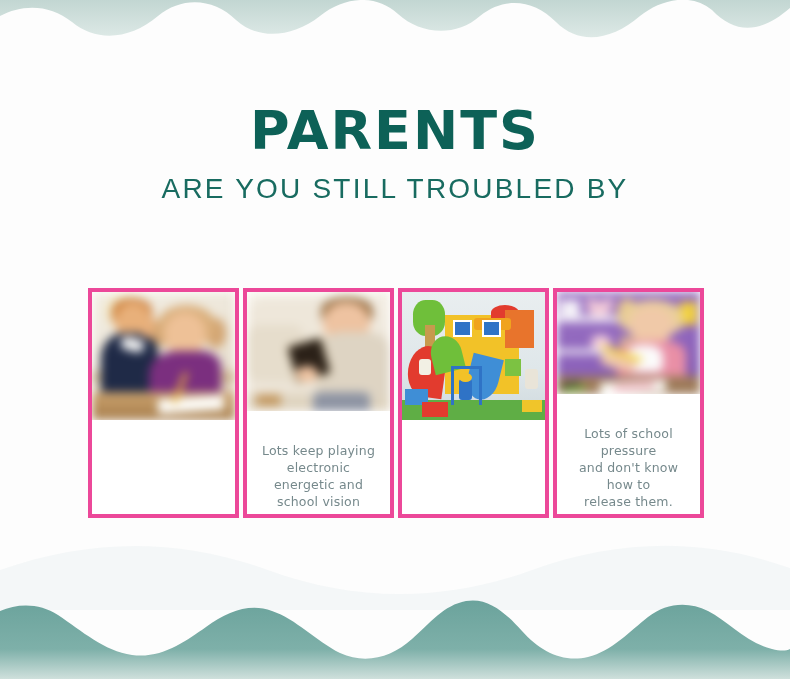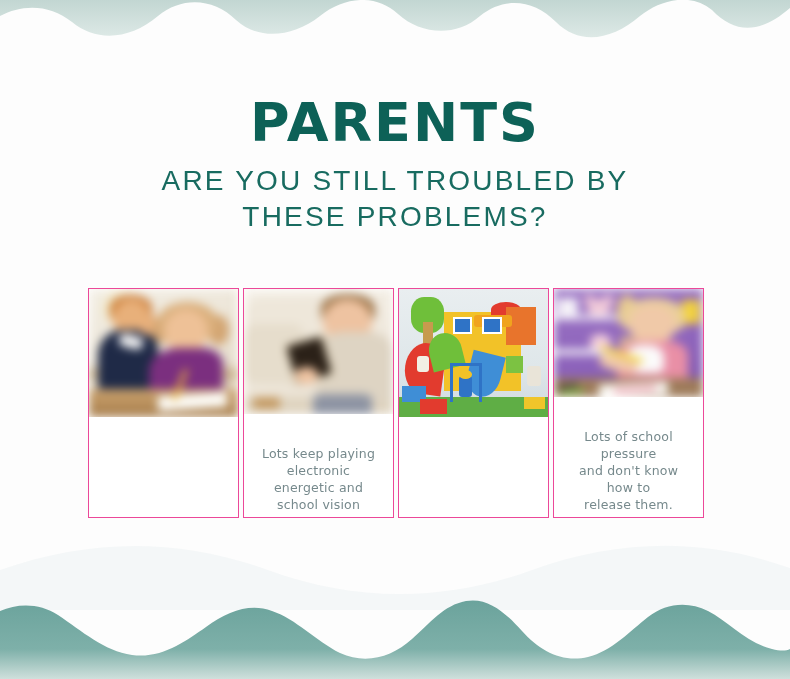--- a/index.html
+++ b/index.html
@@ -23,7 +23,7 @@
     font-size:54px;line-height:56px;font-weight:bold;
     color:#0d6157;letter-spacing:2px;
     font-family:"DejaVu Sans", sans-serif;
-    margin:0;
+    margin:8px;
   }
   .subtitle{
     font-size:28px;line-height:36px;font-weight:500;

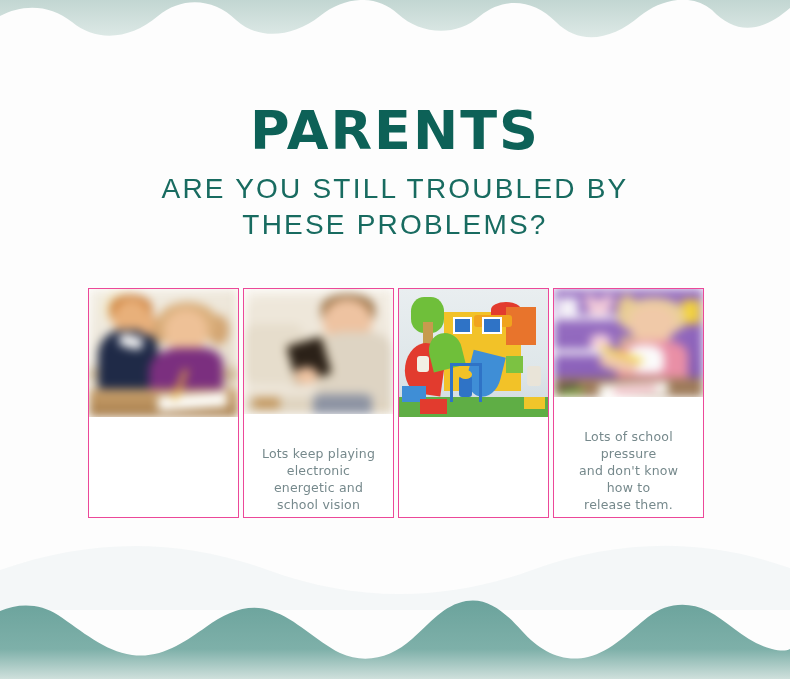--- a/index.html
+++ b/index.html
@@ -177,7 +177,6 @@
     <h1 class="title">PARENTS</h1>
     <div class="subtitle">
       <span class="l1">ARE YOU STILL TROUBLED BY</span>
-      <span class="l2">THESE PROBLEMS?</span>
     </div>
   </div>
 

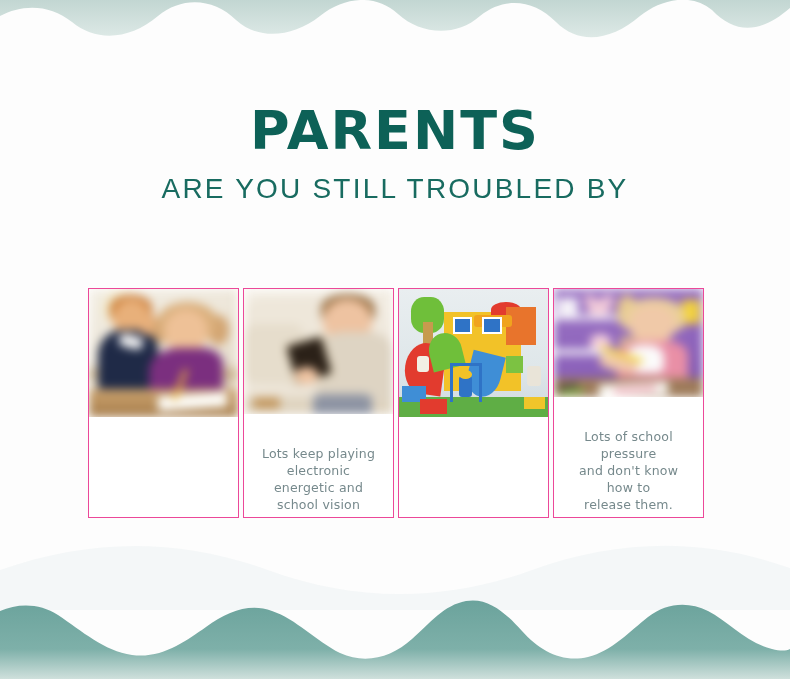--- a/index.html
+++ b/index.html
@@ -38,7 +38,7 @@
          display:flex;gap:4px;z-index:5;align-items:flex-start;}
   .card{
     width:151px;background:#ffffff;
-    border:1px solid #ec4899;
+    border:4px solid #ec4899;
     box-sizing:border-box;
     display:flex;flex-direction:column;
     height:230px;

